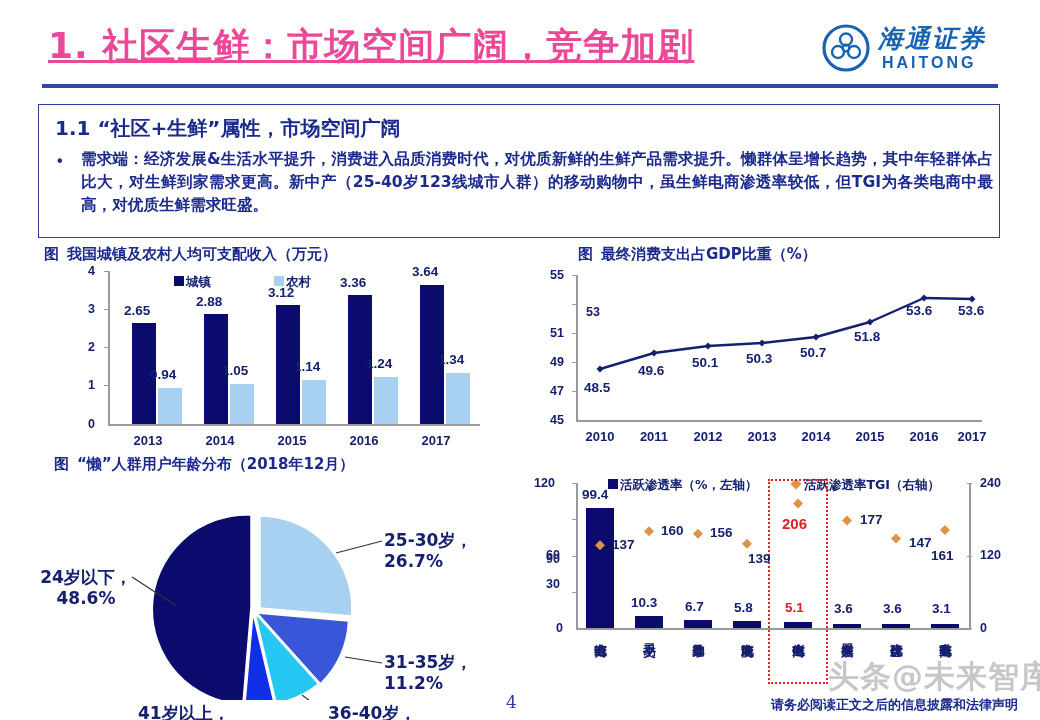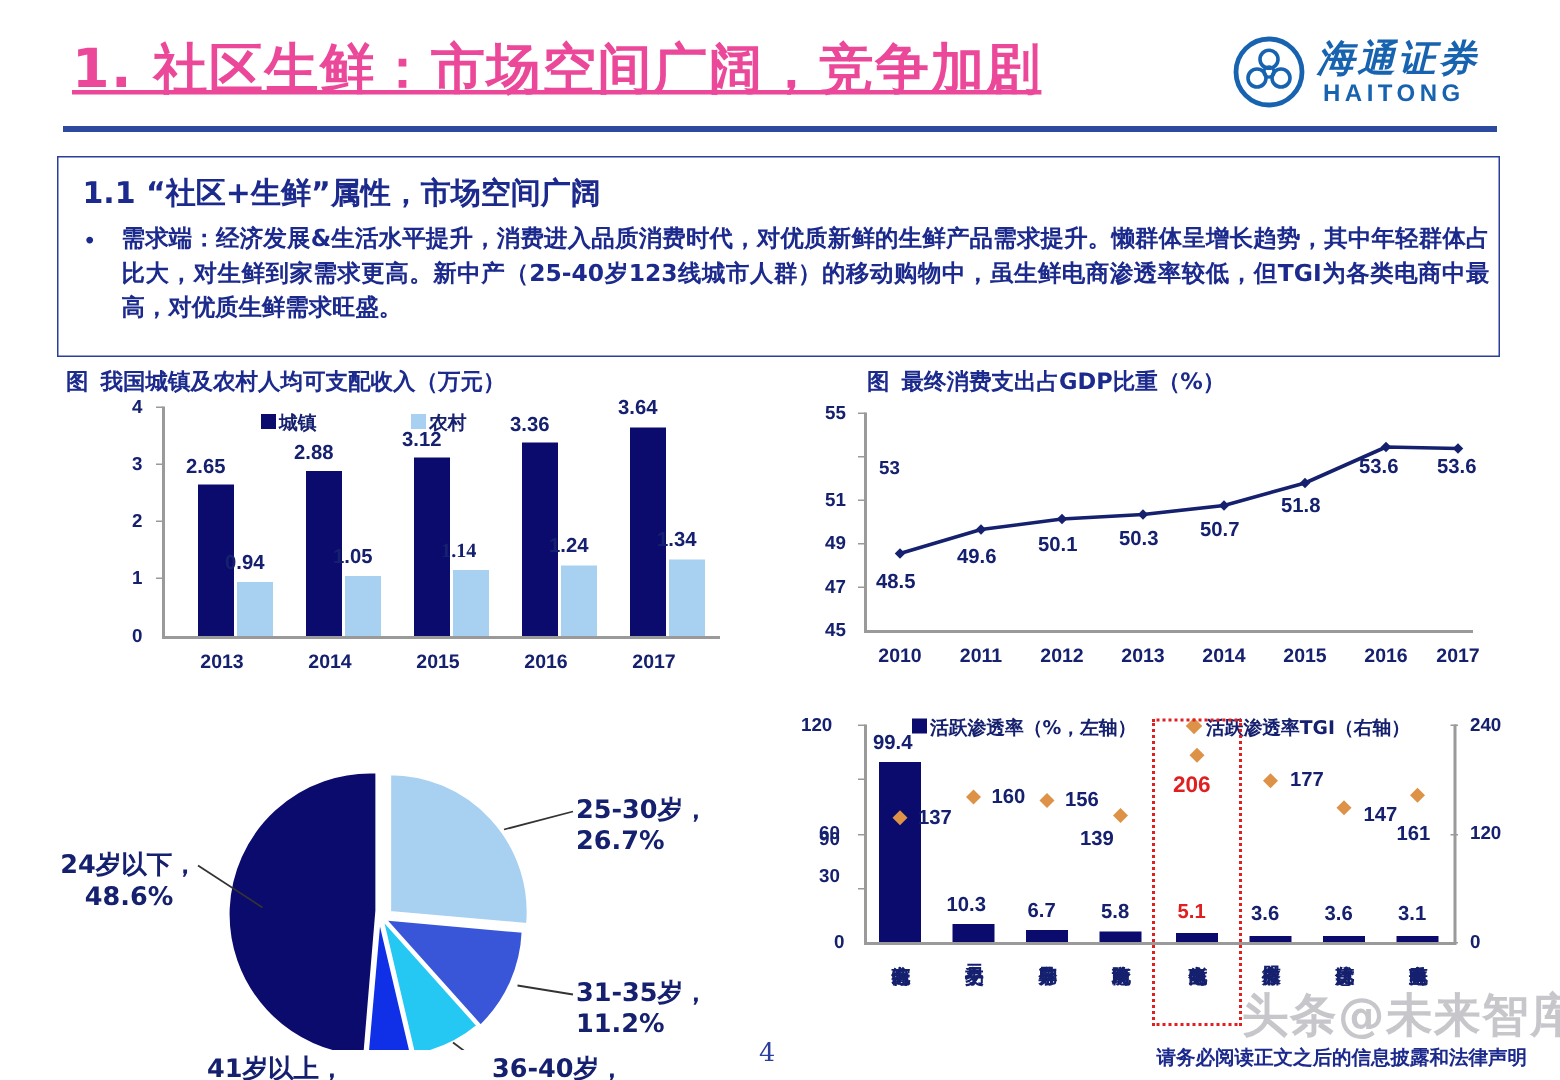--- a/index.html
+++ b/index.html
@@ -202,7 +202,7 @@
     <div class="val-lab" style="left:166px; top:49px;">2.88</div>
     <div class="val-lab" style="left:192px; top:118px;">1.05</div>
     <div class="val-lab" style="left:238px; top:40px;">3.12</div>
-    <div class="val-lab" style="left:264px; top:114px;font-family:Liberation Serif, serif;">1.14</div>
+    <div class="val-lab" style="left:264px; top:114px;">1.14</div>
     <div class="val-lab" style="left:310px; top:30px;">3.36</div>
     <div class="val-lab" style="left:336px; top:111px;">1.24</div>
     <div class="val-lab" style="left:382px; top:19px;">3.64</div>

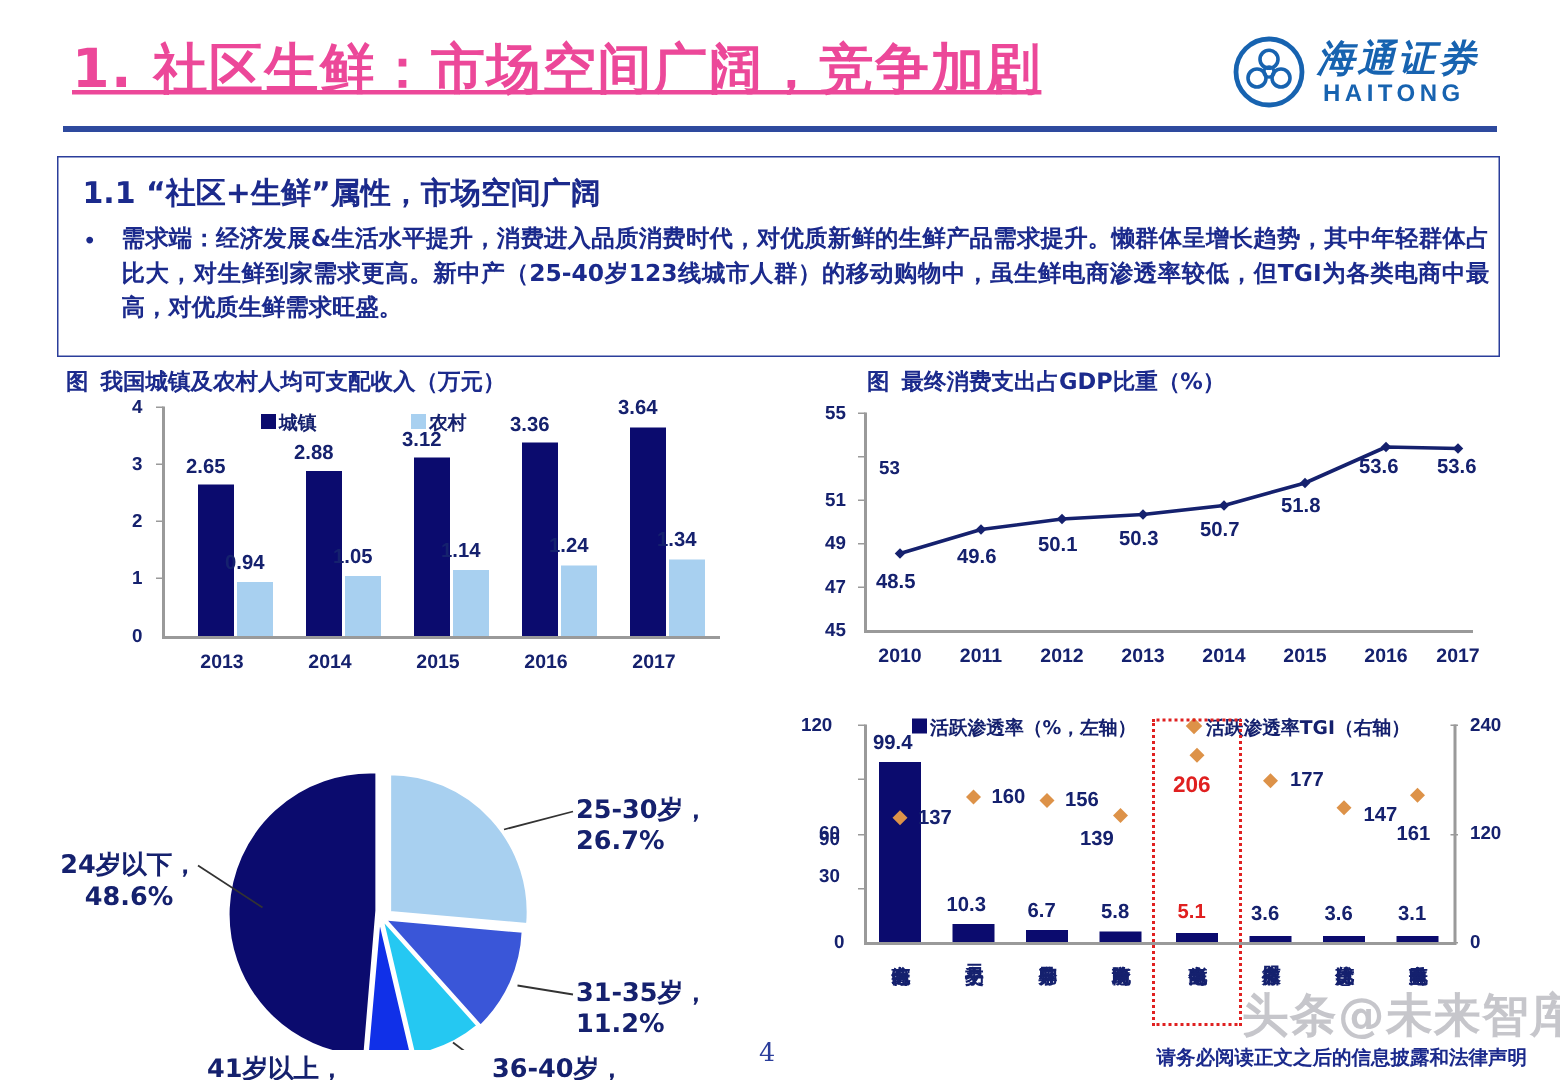--- a/index.html
+++ b/index.html
@@ -269,6 +269,9 @@
   </div>
 
   <div class="panel" style="left:30px; top:455px; width:490px; height:245px;">
+    <div class="ch-title" style="position:absolute; left:24px; top:0px;">
+      <span class="tag">图</span><span>“懒”人群用户年龄分布（2018年12月）</span>
+    </div>
 
     <svg style="position:absolute; left:0; top:0; width:490px; height:245px;">
 

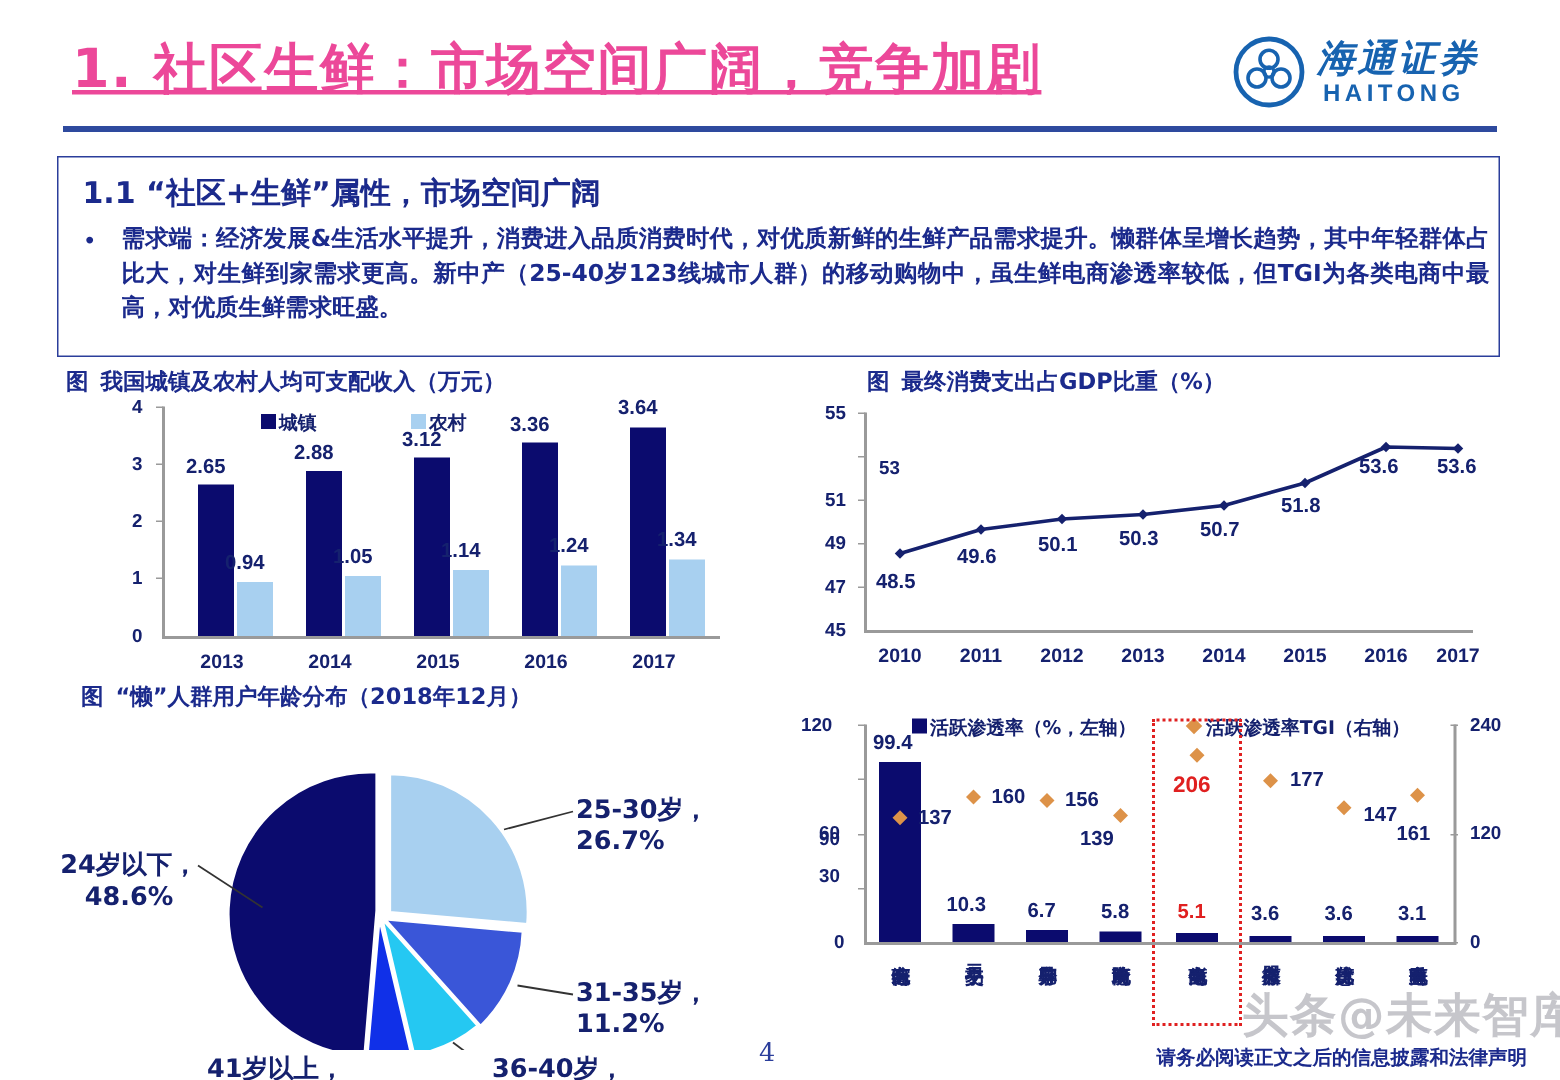--- a/index.html
+++ b/index.html
@@ -380,7 +380,7 @@
     <div class="val-lab" style="left:92px;  top:82px;">137</div>
     <div class="val-lab" style="left:141px; top:68px;">160</div>
     <div class="val-lab" style="left:190px; top:70px;">156</div>
-    <div class="val-lab" style="left:200px; top:96px;">139</div>
+    <div class="val-lab" style="left:228px; top:96px;">139</div>
     <div class="val-lab" style="left:262px; top:60px; color:#e02020; font-size:15px;">206</div>
     <div class="val-lab" style="left:340px; top:57px;">177</div>
     <div class="val-lab" style="left:389px; top:80px;">147</div>

